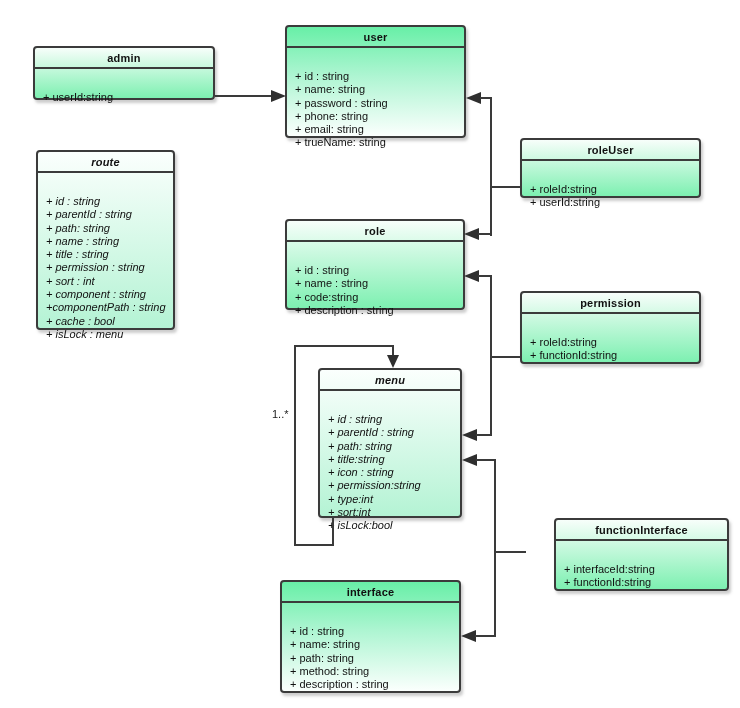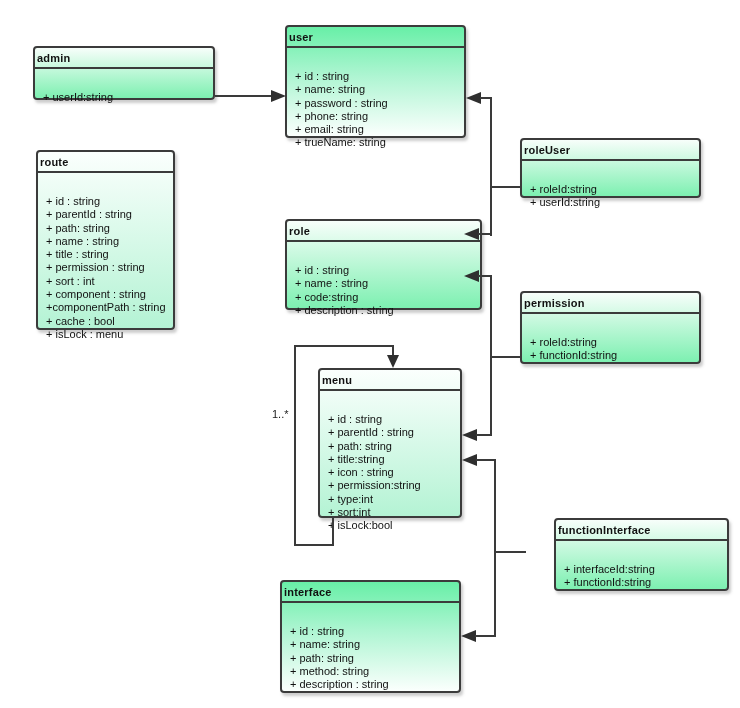--- a/index.html
+++ b/index.html
@@ -17,7 +17,7 @@
   .grad-up{background:linear-gradient(180deg,#68efa7 0%,#aef5d2 45%,#fbfffd 100%);}
   .uml-header{
     border-bottom:2px solid #3b3b3b;font-weight:bold;font-size:11px;
-    padding:4px 2px 3px 2px;letter-spacing:.2px;
+    text-align:center;padding:4px 2px 3px 2px;letter-spacing:.2px;
   }
   .uml-body{padding:22px 8px 4px 8px;}
   .uml-field{font-size:11px;line-height:13.3px;white-space:nowrap;}

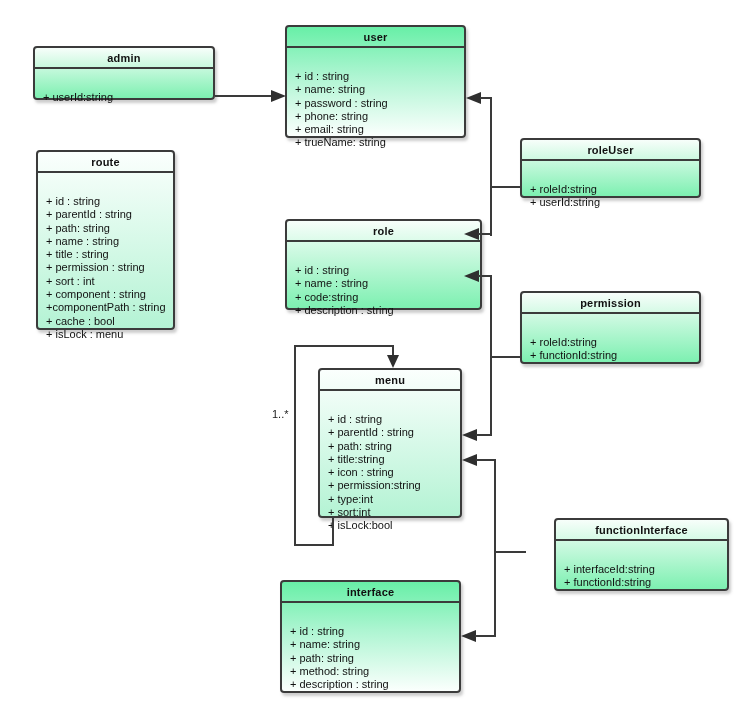--- a/index.html
+++ b/index.html
@@ -13,7 +13,7 @@
     box-sizing:border-box;
   }
   .grad-down{background:linear-gradient(180deg,#f7fefa 0%,#7df0b1 100%);}
-  .grad-down-light{background:linear-gradient(180deg,#fbfffd 0%,#b4f3d4 100%);}
+  .grad-down-light{background:linear-gradient(180deg,#fbfffd 0%,#b4f3d4 100%);font-style:italic;}
   .grad-up{background:linear-gradient(180deg,#68efa7 0%,#aef5d2 45%,#fbfffd 100%);}
   .uml-header{
     border-bottom:2px solid #3b3b3b;font-weight:bold;font-size:11px;

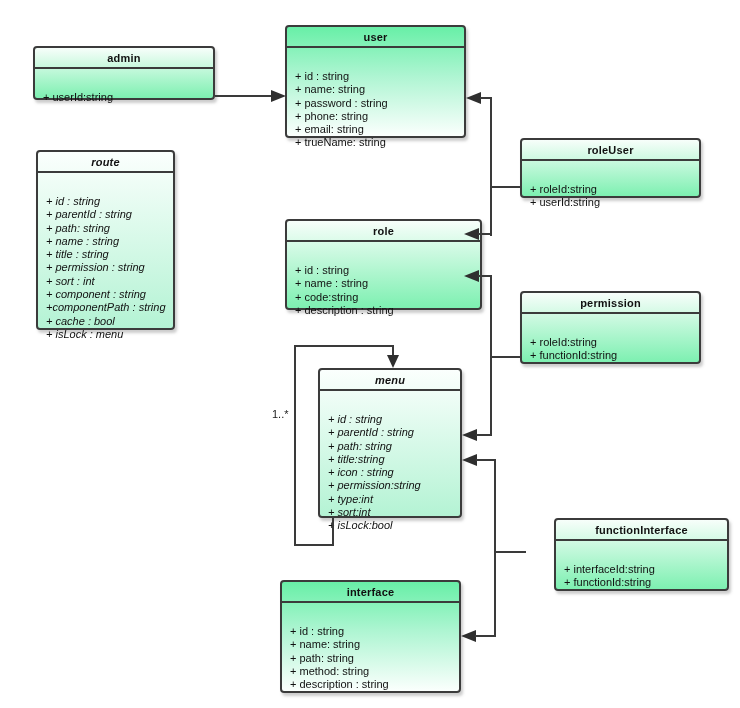--- a/index.html
+++ b/index.html
@@ -80,7 +80,7 @@
     </div>
   </div>
 
-  <div class="uml-class grad-down" style="left:285px;top:219px;width:197px;height:91px">
+  <div class="uml-class grad-down" style="left:285px;top:219px;width:180px;height:91px">
     <div class="uml-header">role</div>
     <div class="uml-body">
       <div class="uml-field">+ id : string</div>

